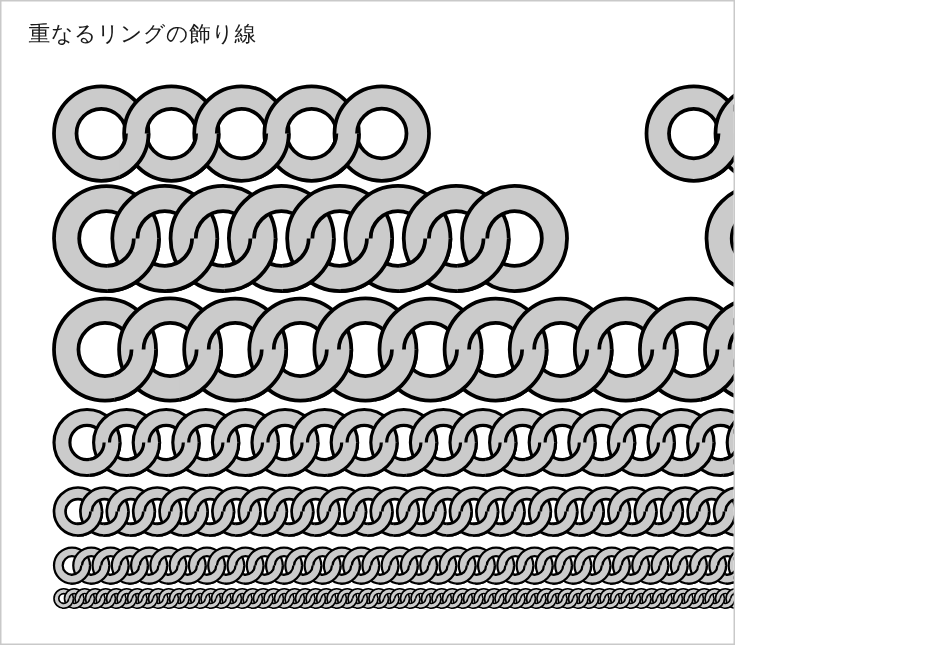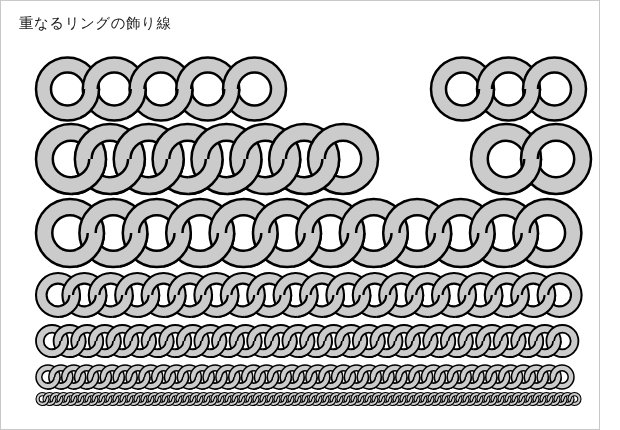--- a/index.html
+++ b/index.html
@@ -10,7 +10,7 @@
   }
   .page {
     position: relative;
-    width: 600px;
+    width: 490px;
     height: 430px;
     box-sizing: border-box;
     border: 1px solid #c9c9c9;

